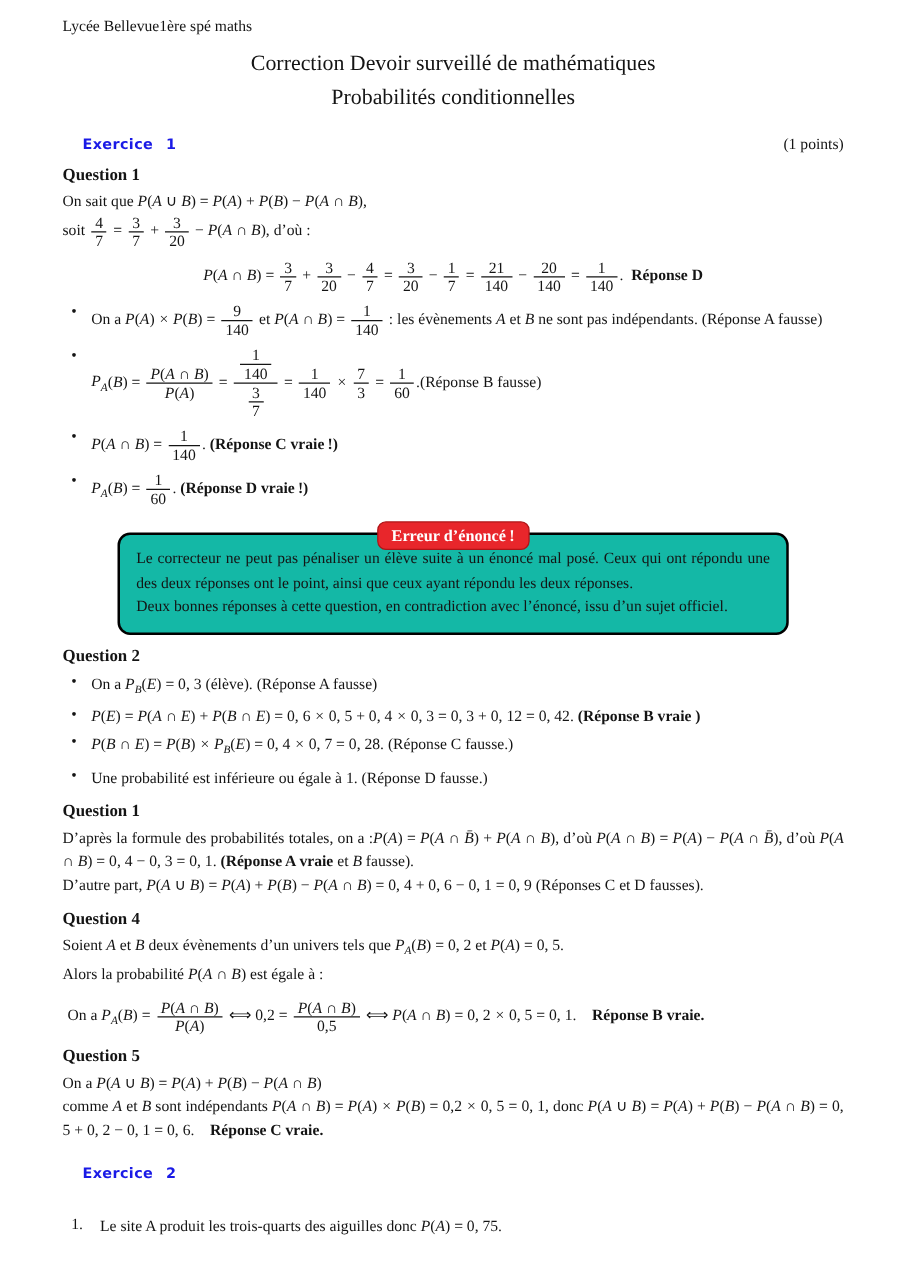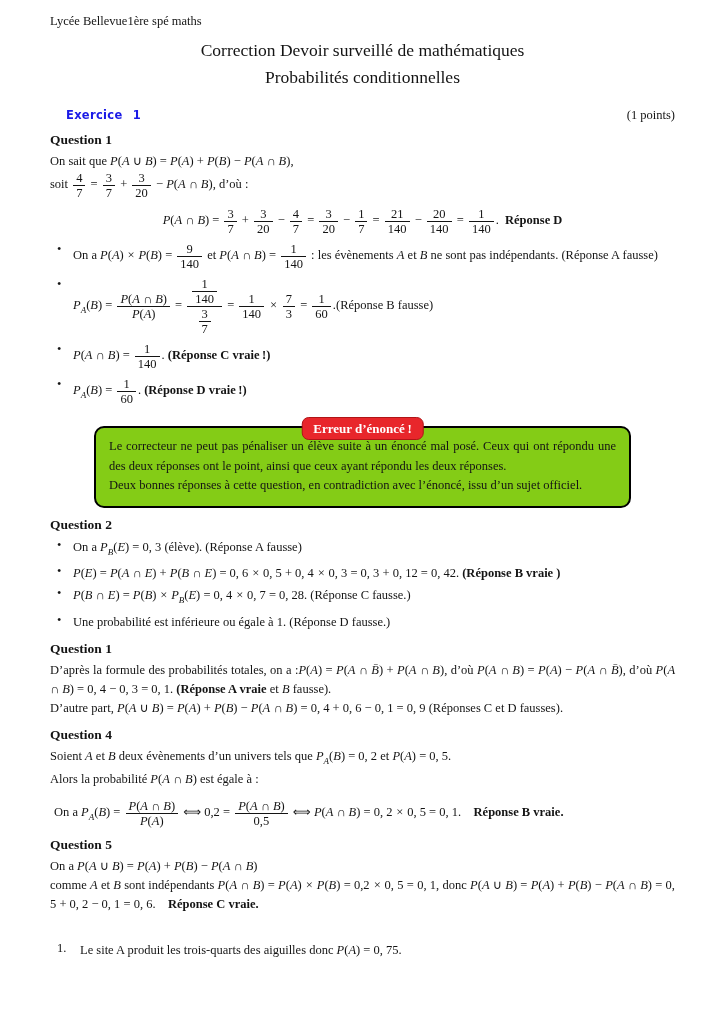--- a/index.html
+++ b/index.html
@@ -82,7 +82,7 @@
           <span class="bullet-content"><span class="math"><i>P</i><sub><i>A</i></sub></span><span class="math">(<i>B</i>) = </span><span class="frac math"><span class="num">1</span><span class="den">60</span></span><span class="math">.</span><span class="txt"> </span><span class="bold">(Réponse D vraie !)</span></span>
         </div>
       </div>
-      <div class="errorbox" style="background: #84cc16;">
+      <div class="errorbox" style="background: #14b8a6;">
         <div class="badge" style="background: rgb(232, 38, 43);">Erreur d’énoncé !</div>
         <div class="boxline">Le correcteur ne peut pas pénaliser un élève suite à un énoncé mal posé. Ceux qui ont répondu une des deux réponses ont le point, ainsi que ceux ayant répondu les deux réponses.</div>
         <div class="boxline">Deux bonnes réponses à cette question, en contradiction avec l’énoncé, issu d’un sujet officiel.</div>

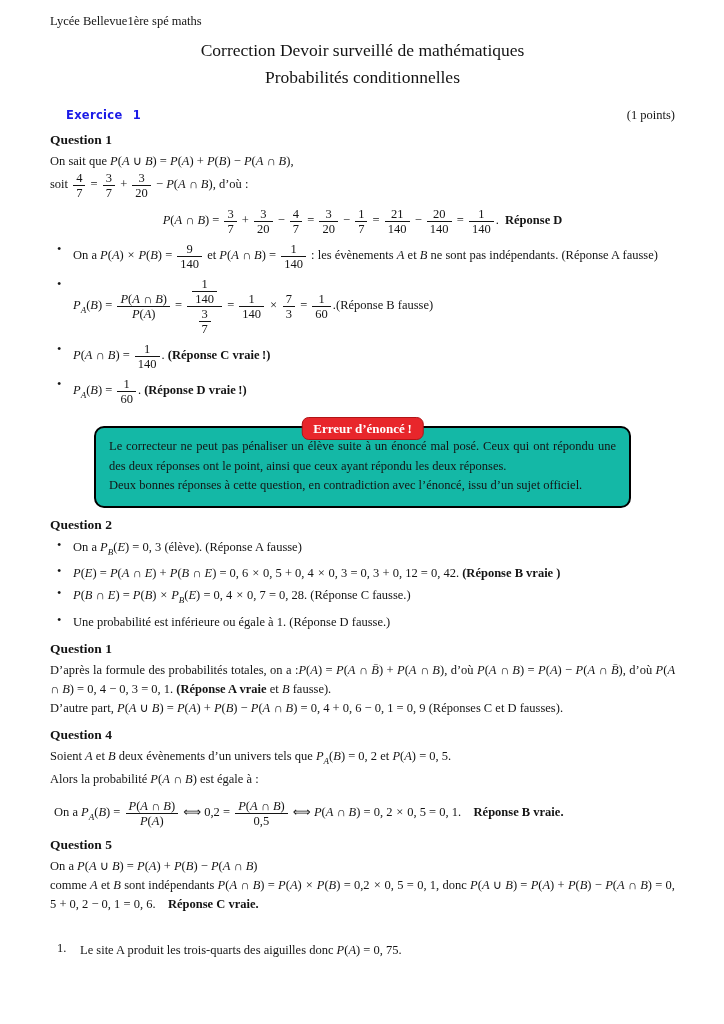--- a/index.html
+++ b/index.html
@@ -122,6 +122,9 @@
         <div class="line"><span class="txt">On a </span><span class="math"><i>P</i>(<i>A</i> ∪ <i>B</i>) = <i>P</i>(<i>A</i>) + <i>P</i>(<i>B</i>) − <i>P</i>(<i>A</i> ∩ <i>B</i>)</span></div>
         <div class="line"><span class="txt">comme </span><span class="math"><i>A</i></span><span class="txt"> et </span><span class="math"><i>B</i></span><span class="txt"> sont indépendants </span><span class="math"><i>P</i>(<i>A</i> ∩ <i>B</i>) = <i>P</i>(<i>A</i>) <i>×</i> <i>P</i>(<i>B</i>) = 0,2 <i>×</i> 0, 5 = 0, 1,</span><span class="txt"> donc </span><span class="math"><i>P</i>(<i>A</i> ∪ <i>B</i>) = <i>P</i>(<i>A</i>) + <i>P</i>(<i>B</i>) − <i>P</i>(<i>A</i> ∩ <i>B</i>) = 0, 5 + 0, 2 − 0, 1 = 0, 6.</span><span class="txt"> </span><span class="bold">Réponse C vraie.</span></div>
       </div>
+      <div class="exrow">
+        <span class="exlabel" style="color: rgb(26, 26, 230);">Exercice  2</span>
+      </div>
       <div class="numbered">
         <span class="numlabel">1.</span>
         <span class="numcontent"><span class="txt">Le site A produit les trois-quarts des aiguilles donc </span><span class="math"><i>P</i>(<i>A</i>) = 0, 75.</span></span>

